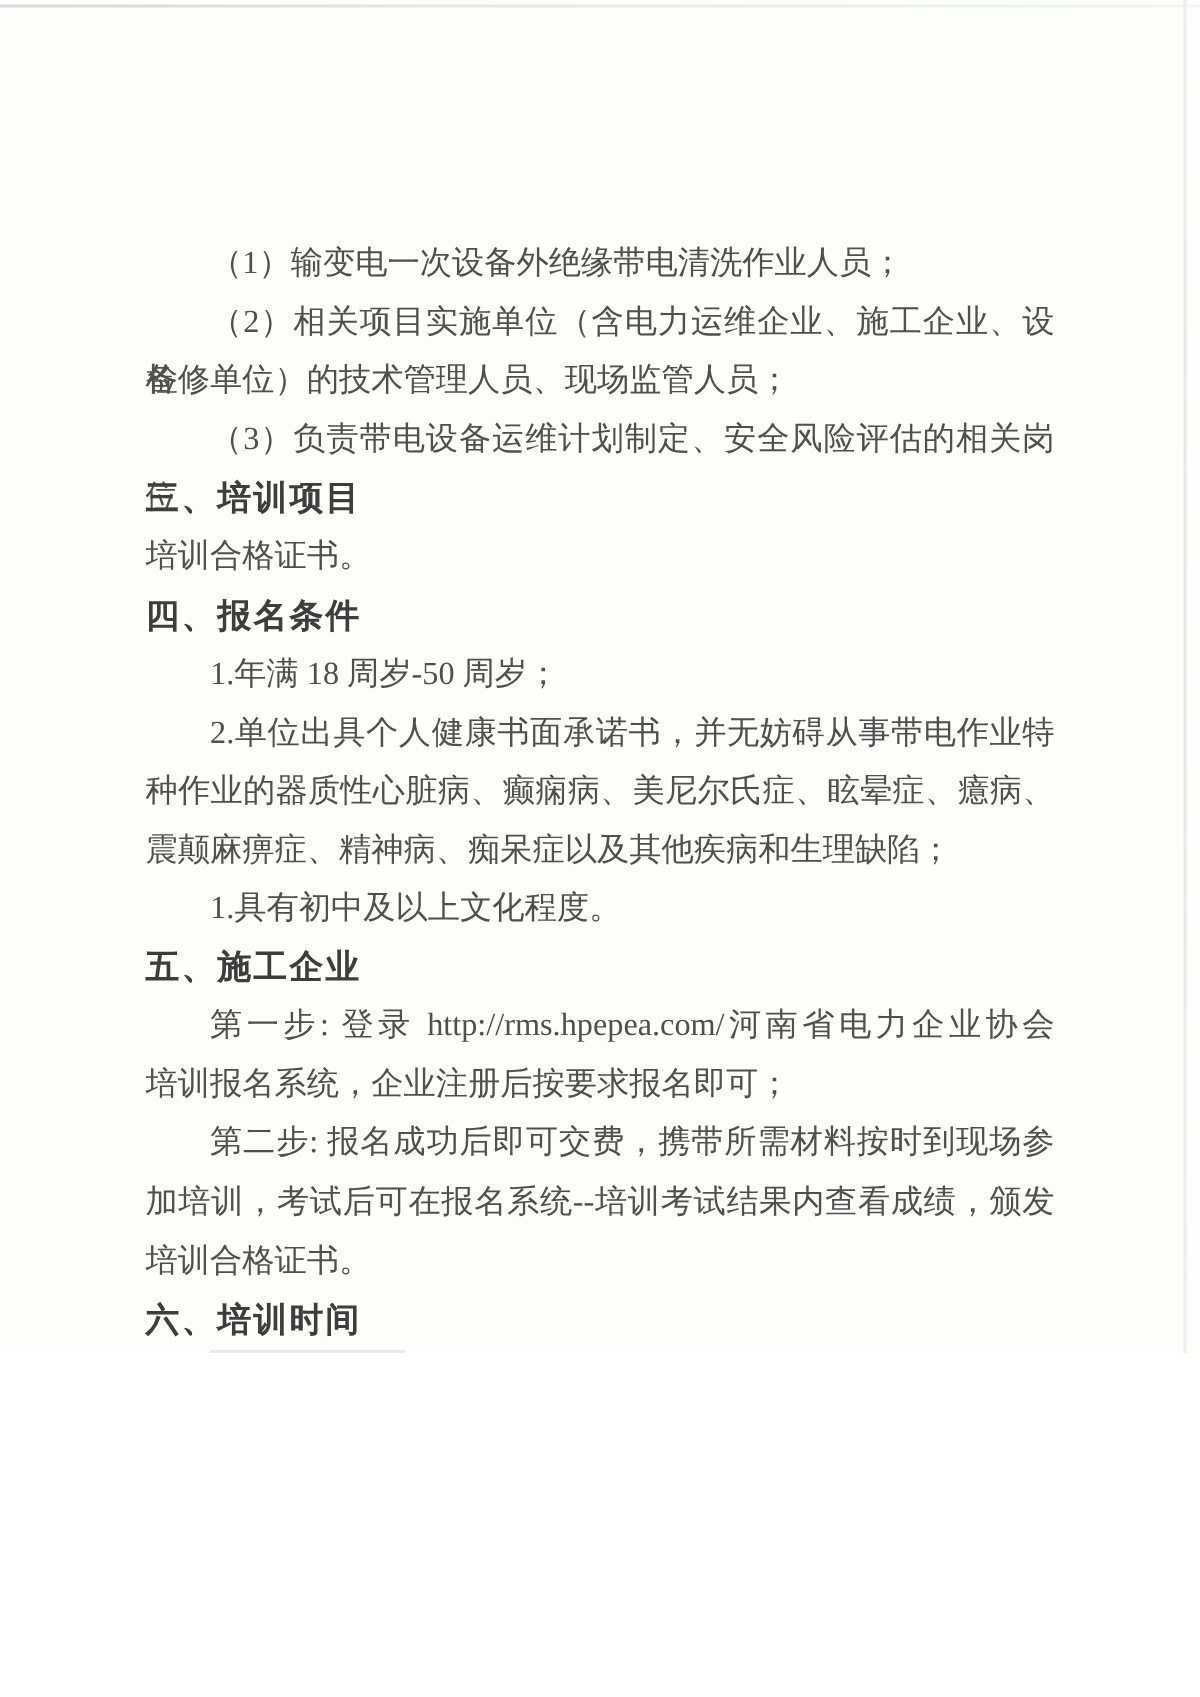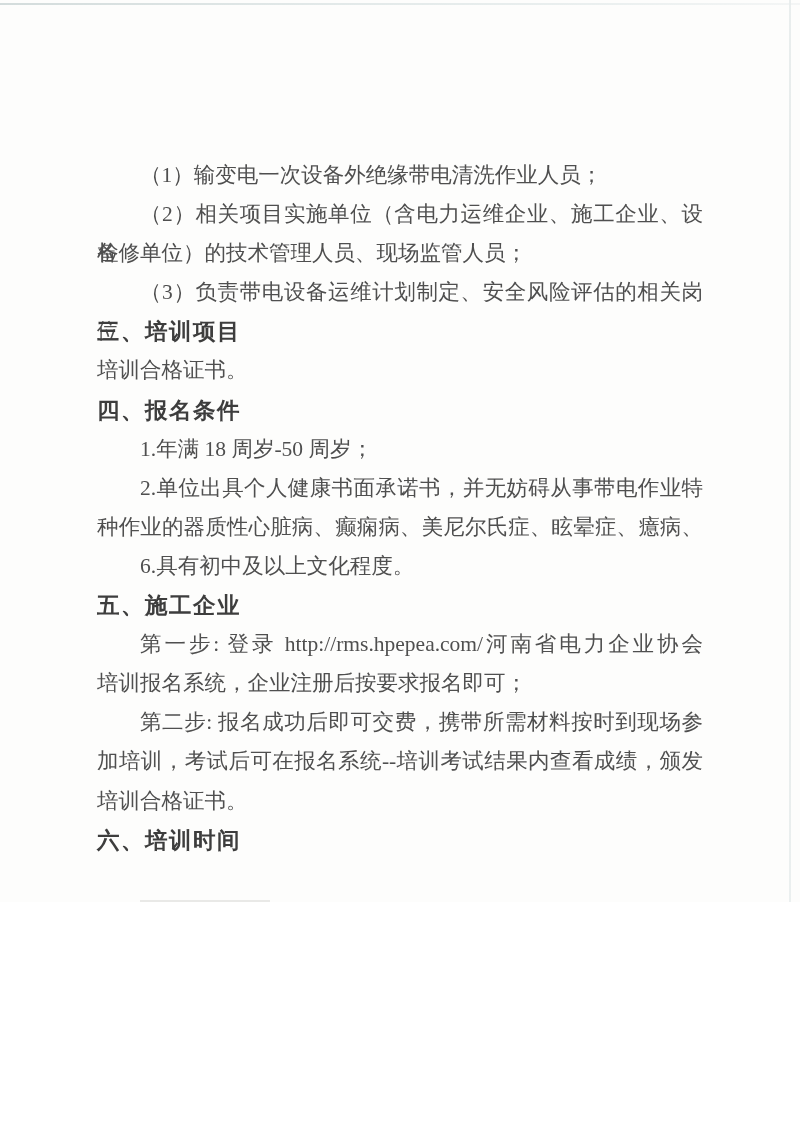--- a/index.html
+++ b/index.html
@@ -97,6 +97,7 @@
       <div class="line indent">1.年满 18 周岁-50 周岁；</div>
       <div class="line indent fill">2.单位出具个人健康书面承诺书，并无妨碍从事带电作业特</div>
       <div class="line fill">种作业的器质性心脏病、癫痫病、美尼尔氏症、眩晕症、癔病、</div>
+      <div class="line">震颠麻痹症、精神病、痴呆症以及其他疾病和生理缺陷；</div>
       <div class="line indent">6.具有初中及以上文化程度。</div>
       <div class="line heading">五、施工企业</div>
       <div class="line indent fill">第一步: 登录 http://rms.hpepea.com/河南省电力企业协会</div>

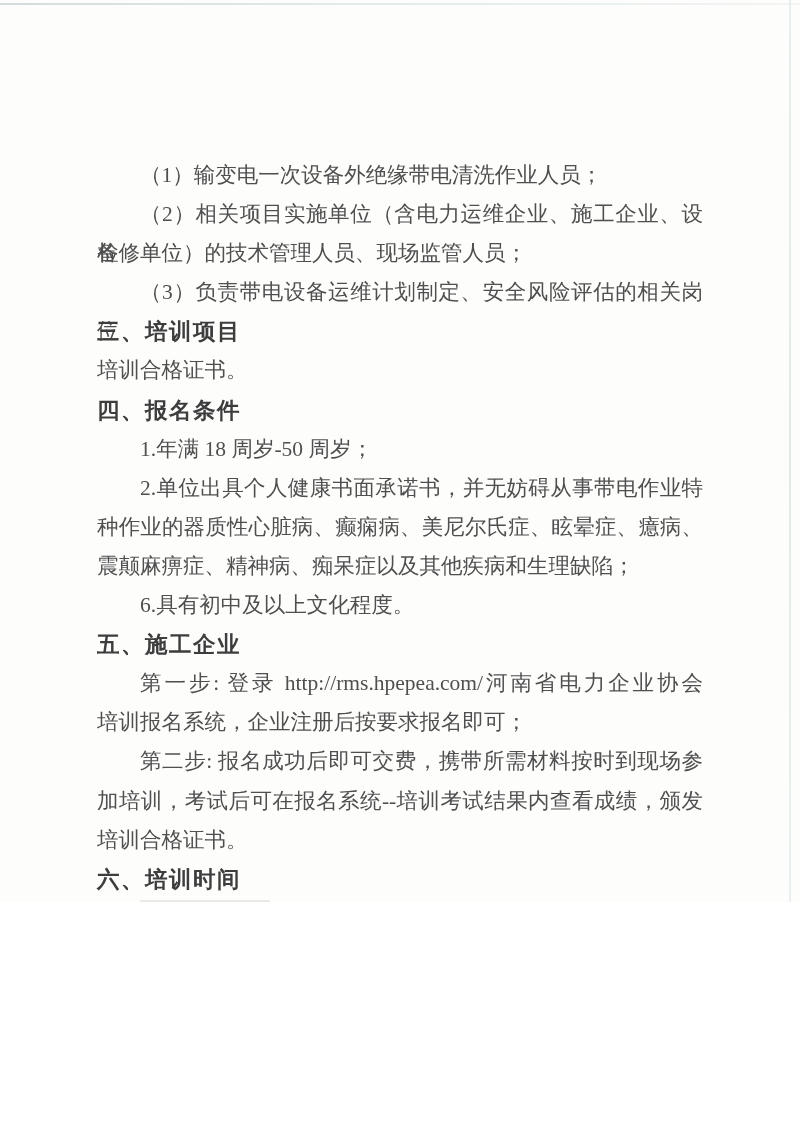--- a/index.html
+++ b/index.html
@@ -98,7 +98,7 @@
       <div class="line indent fill">2.单位出具个人健康书面承诺书，并无妨碍从事带电作业特</div>
       <div class="line fill">种作业的器质性心脏病、癫痫病、美尼尔氏症、眩晕症、癔病、</div>
       <div class="line">震颠麻痹症、精神病、痴呆症以及其他疾病和生理缺陷；</div>
-      <div class="line indent">6.具有初中及以上文化程度。</div>
+      <div class="line indent">1.具有初中及以上文化程度。</div>
       <div class="line heading">五、施工企业</div>
       <div class="line indent fill">第一步: 登录 http://rms.hpepea.com/河南省电力企业协会</div>
       <div class="line">培训报名系统，企业注册后按要求报名即可；</div>

